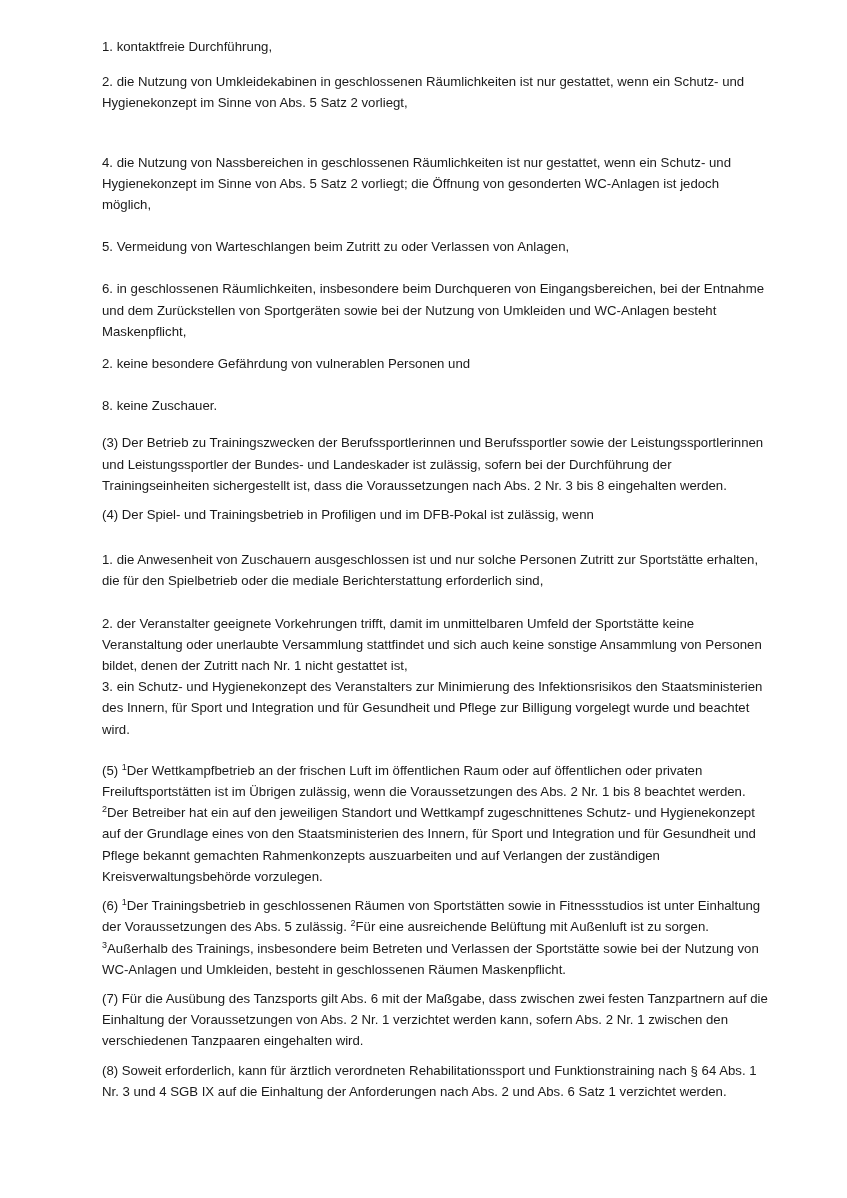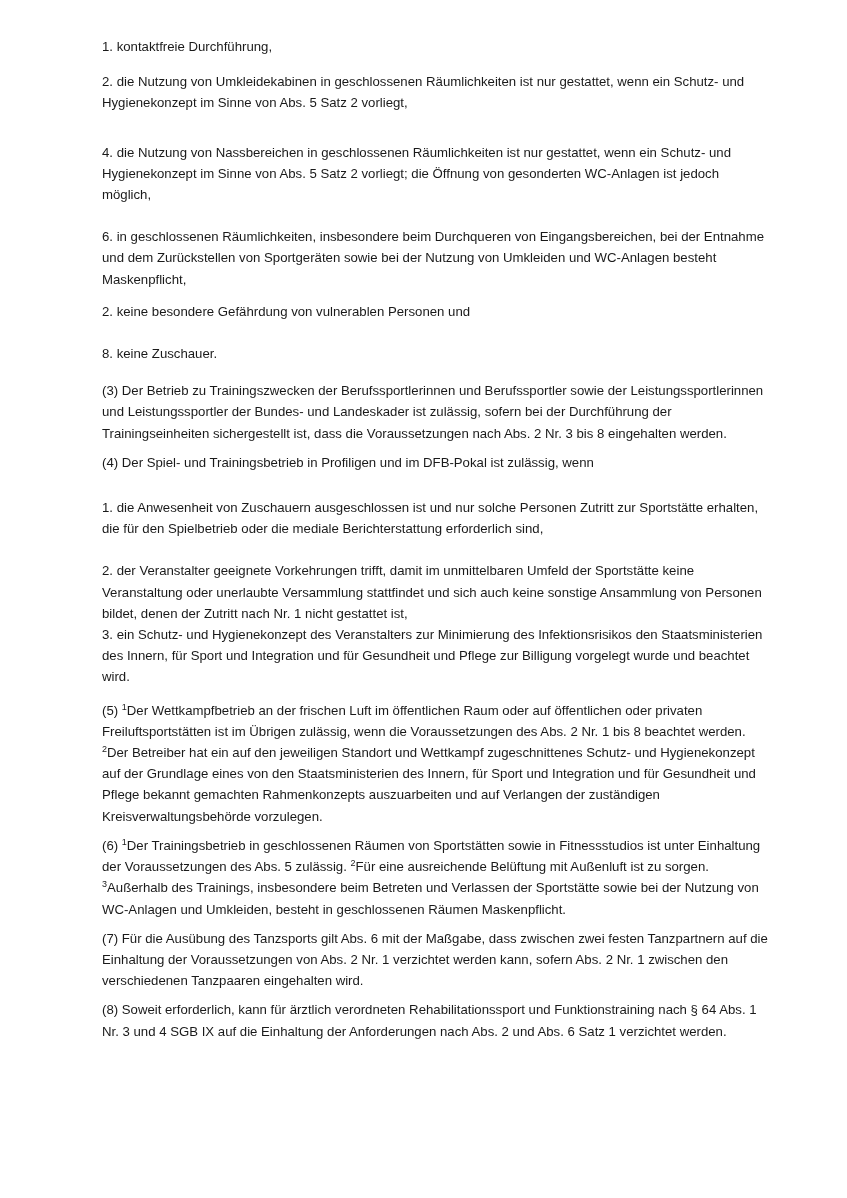--- a/index.html
+++ b/index.html
@@ -17,7 +17,7 @@
 
 <div class="page">
   <p class="p" style="margin-bottom:14px">1.  kontaktfreie Durchführung,</p>
-  <p class="p" style="margin-bottom:28px">2.  die Nutzung von Umkleidekabinen in geschlossenen Räumlichkeiten ist nur gestattet, wenn ein Schutz- und Hygienekonzept im Sinne von Abs. 5 Satz 2 vorliegt,</p>
+  <p class="p" style="margin-bottom:38px">2.  die Nutzung von Umkleidekabinen in geschlossenen Räumlichkeiten ist nur gestattet, wenn ein Schutz- und Hygienekonzept im Sinne von Abs. 5 Satz 2 vorliegt,</p>
   <p class="p" style="margin-bottom:21px">4.  die Nutzung von Nassbereichen in geschlossenen Räumlichkeiten ist nur gestattet, wenn ein Schutz- und Hygienekonzept im Sinne von Abs. 5 Satz 2 vorliegt; die Öffnung von gesonderten WC-Anlagen ist jedoch möglich,</p>
   <p class="p" style="margin-bottom:11px">6.  in geschlossenen Räumlichkeiten, insbesondere beim Durchqueren von Eingangsbereichen, bei der Entnahme und dem Zurückstellen von Sportgeräten sowie bei der Nutzung von Umkleiden und WC-Anlagen besteht Maskenpflicht,</p>
   <p class="p" style="margin-bottom:21px">2.  keine besondere Gefährdung von vulnerablen Personen und</p>

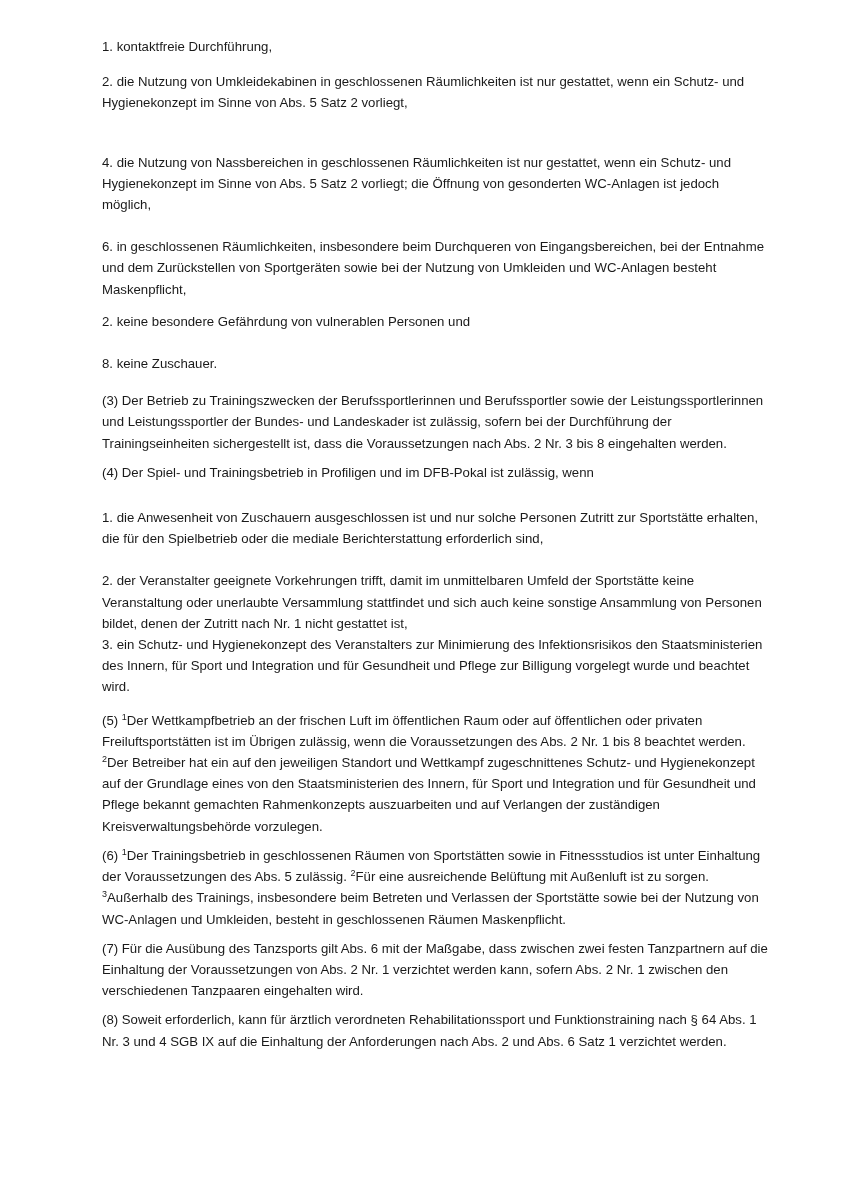--- a/index.html
+++ b/index.html
@@ -19,6 +19,7 @@
   <p class="p" style="margin-bottom:14px">1.  kontaktfreie Durchführung,</p>
   <p class="p" style="margin-bottom:38px">2.  die Nutzung von Umkleidekabinen in geschlossenen Räumlichkeiten ist nur gestattet, wenn ein Schutz- und Hygienekonzept im Sinne von Abs. 5 Satz 2 vorliegt,</p>
   <p class="p" style="margin-bottom:21px">4.  die Nutzung von Nassbereichen in geschlossenen Räumlichkeiten ist nur gestattet, wenn ein Schutz- und Hygienekonzept im Sinne von Abs. 5 Satz 2 vorliegt; die Öffnung von gesonderten WC-Anlagen ist jedoch möglich,</p>
+  <p class="p" style="margin-bottom:21px">5.  Vermeidung von Warteschlangen beim Zutritt zu oder Verlassen von Anlagen,</p>
   <p class="p" style="margin-bottom:11px">6.  in geschlossenen Räumlichkeiten, insbesondere beim Durchqueren von Eingangsbereichen, bei der Entnahme und dem Zurückstellen von Sportgeräten sowie bei der Nutzung von Umkleiden und WC-Anlagen besteht Maskenpflicht,</p>
   <p class="p" style="margin-bottom:21px">2.  keine besondere Gefährdung von vulnerablen Personen und</p>
   <p class="p" style="margin-bottom:16px">8.  keine Zuschauer.</p>

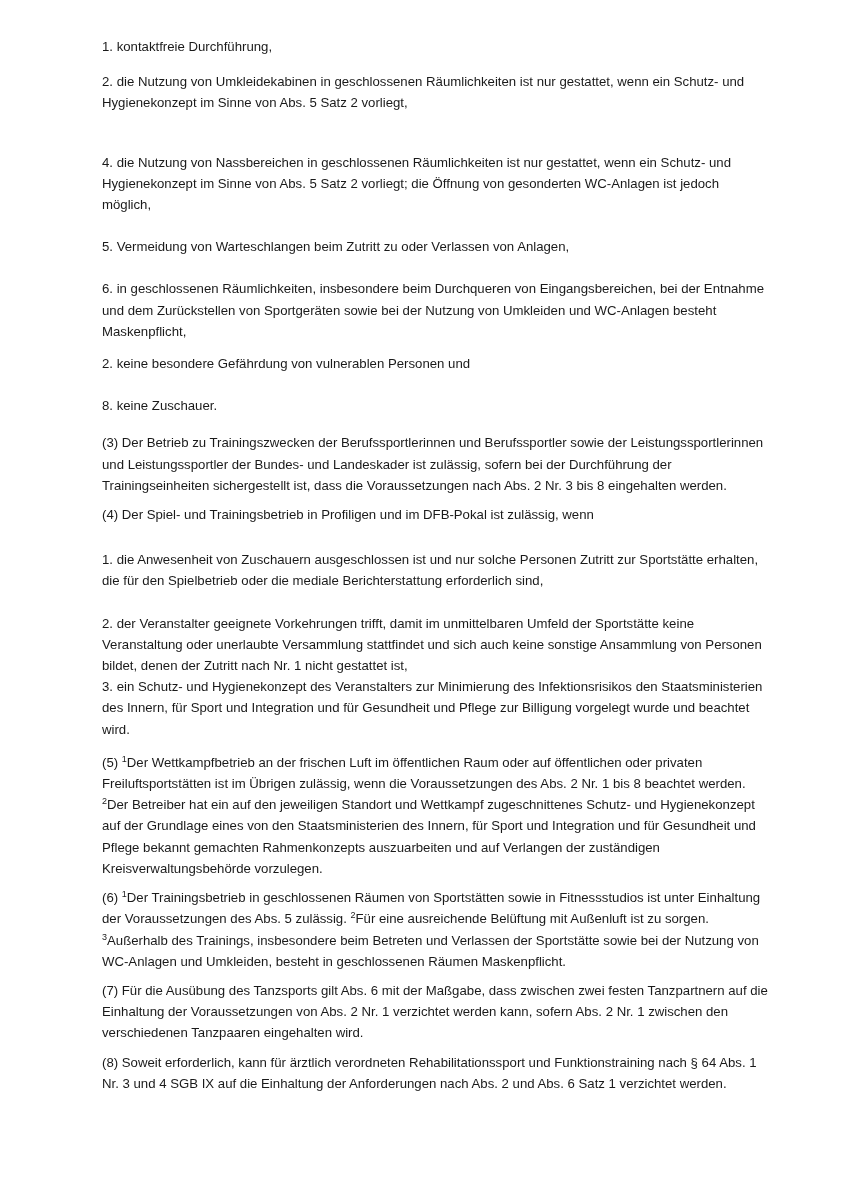--- a/index.html
+++ b/index.html
@@ -29,7 +29,7 @@
 
   <p class="p" style="margin-bottom:21px">1.  die Anwesenheit von Zuschauern ausgeschlossen ist und nur solche Personen Zutritt zur Sportstätte erhalten, die für den Spielbetrieb oder die mediale Berichterstattung erforderlich sind,</p>
   <p class="p" style="">2.  der Veranstalter geeignete Vorkehrungen trifft, damit im unmittelbaren Umfeld der Sportstätte keine Veranstaltung oder unerlaubte Versammlung stattfindet und sich auch keine sonstige Ansammlung von Personen bildet, denen der Zutritt nach Nr. 1 nicht gestattet ist,</p>
-  <p class="p" style="margin-bottom:12px">3.  ein Schutz- und Hygienekonzept des Veranstalters zur Minimierung des Infektionsrisikos den Staatsministerien des Innern, für Sport und Integration und für Gesundheit und Pflege zur Billigung vorgelegt wurde und beachtet wird.</p>
+  <p class="p" style="margin-bottom:20px">3.  ein Schutz- und Hygienekonzept des Veranstalters zur Minimierung des Infektionsrisikos den Staatsministerien des Innern, für Sport und Integration und für Gesundheit und Pflege zur Billigung vorgelegt wurde und beachtet wird.</p>
 
   <p class="p" style="margin-bottom:8px">
     <span>(5) </span><sup>1</sup><span>Der Wettkampfbetrieb an der frischen Luft im öffentlichen Raum oder auf öffentlichen oder privaten Freiluftsportstätten ist im Übrigen zulässig, wenn die Voraussetzungen des Abs. 2 Nr. 1 bis 8 beachtet werden. </span><sup>2</sup><span>Der Betreiber hat ein auf den jeweiligen Standort und Wettkampf zugeschnittenes Schutz- und Hygienekonzept auf der Grundlage eines von den Staatsministerien des Innern, für Sport und Integration und für Gesundheit und Pflege bekannt gemachten Rahmenkonzepts auszuarbeiten und auf Verlangen der zuständigen Kreisverwaltungsbehörde vorzulegen.</span>

